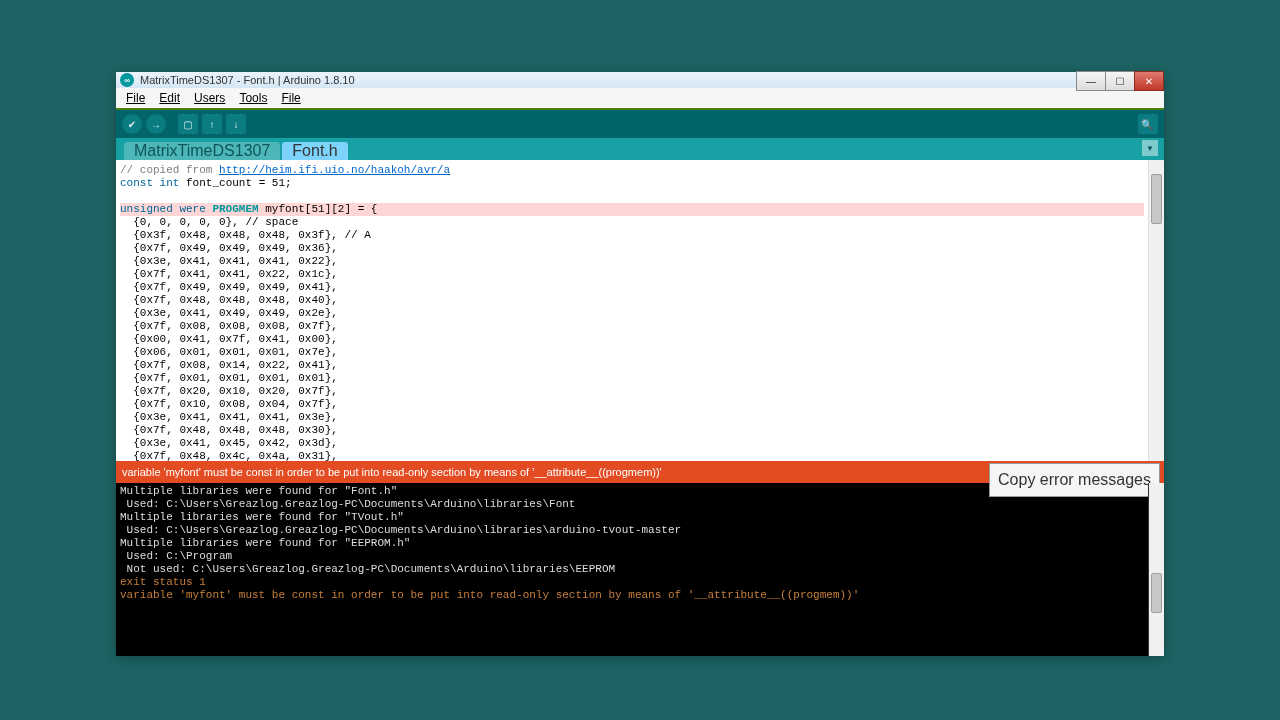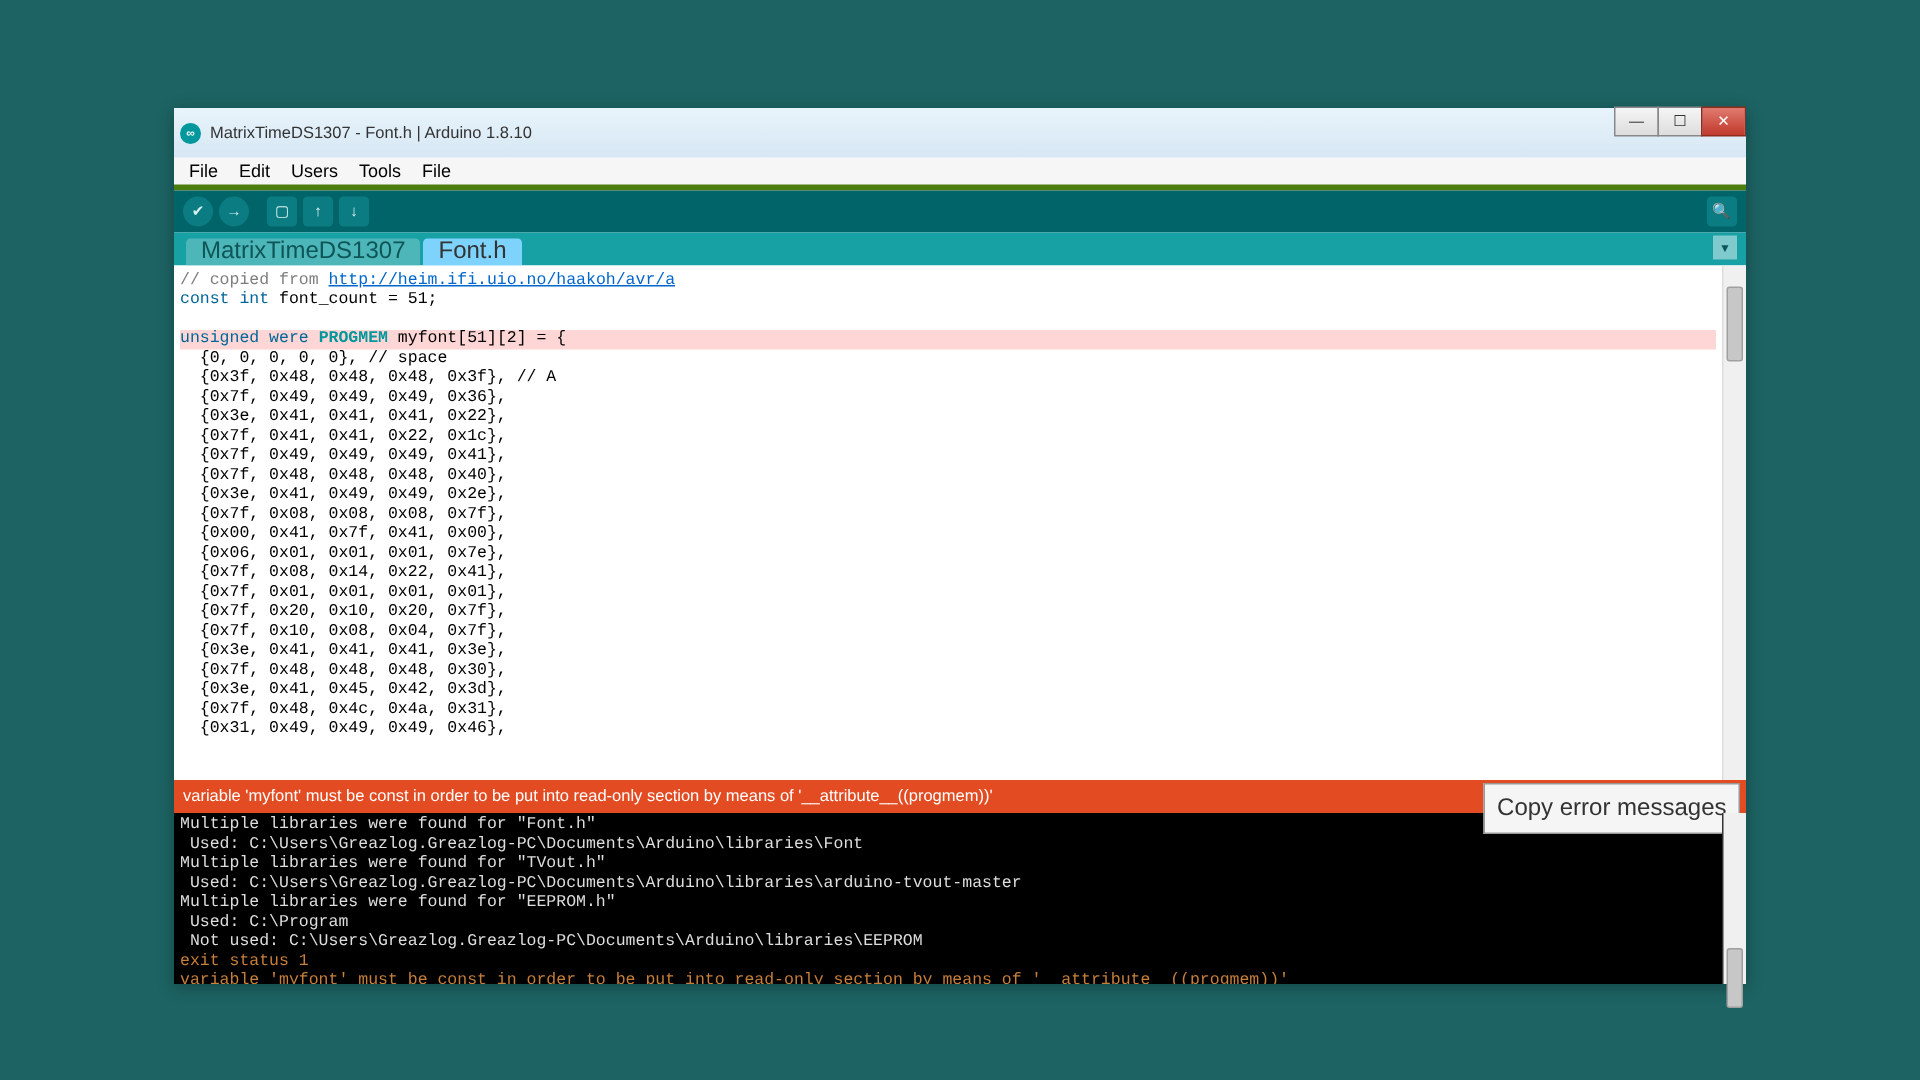--- a/index.html
+++ b/index.html
@@ -23,7 +23,7 @@
     flex-direction: column;
   }
   .titlebar {
-    height: 33px;
+    height: 16px;
     background: linear-gradient(to bottom, #e8f4fb, #d6e7f4);
     display: flex;
     align-items: center;

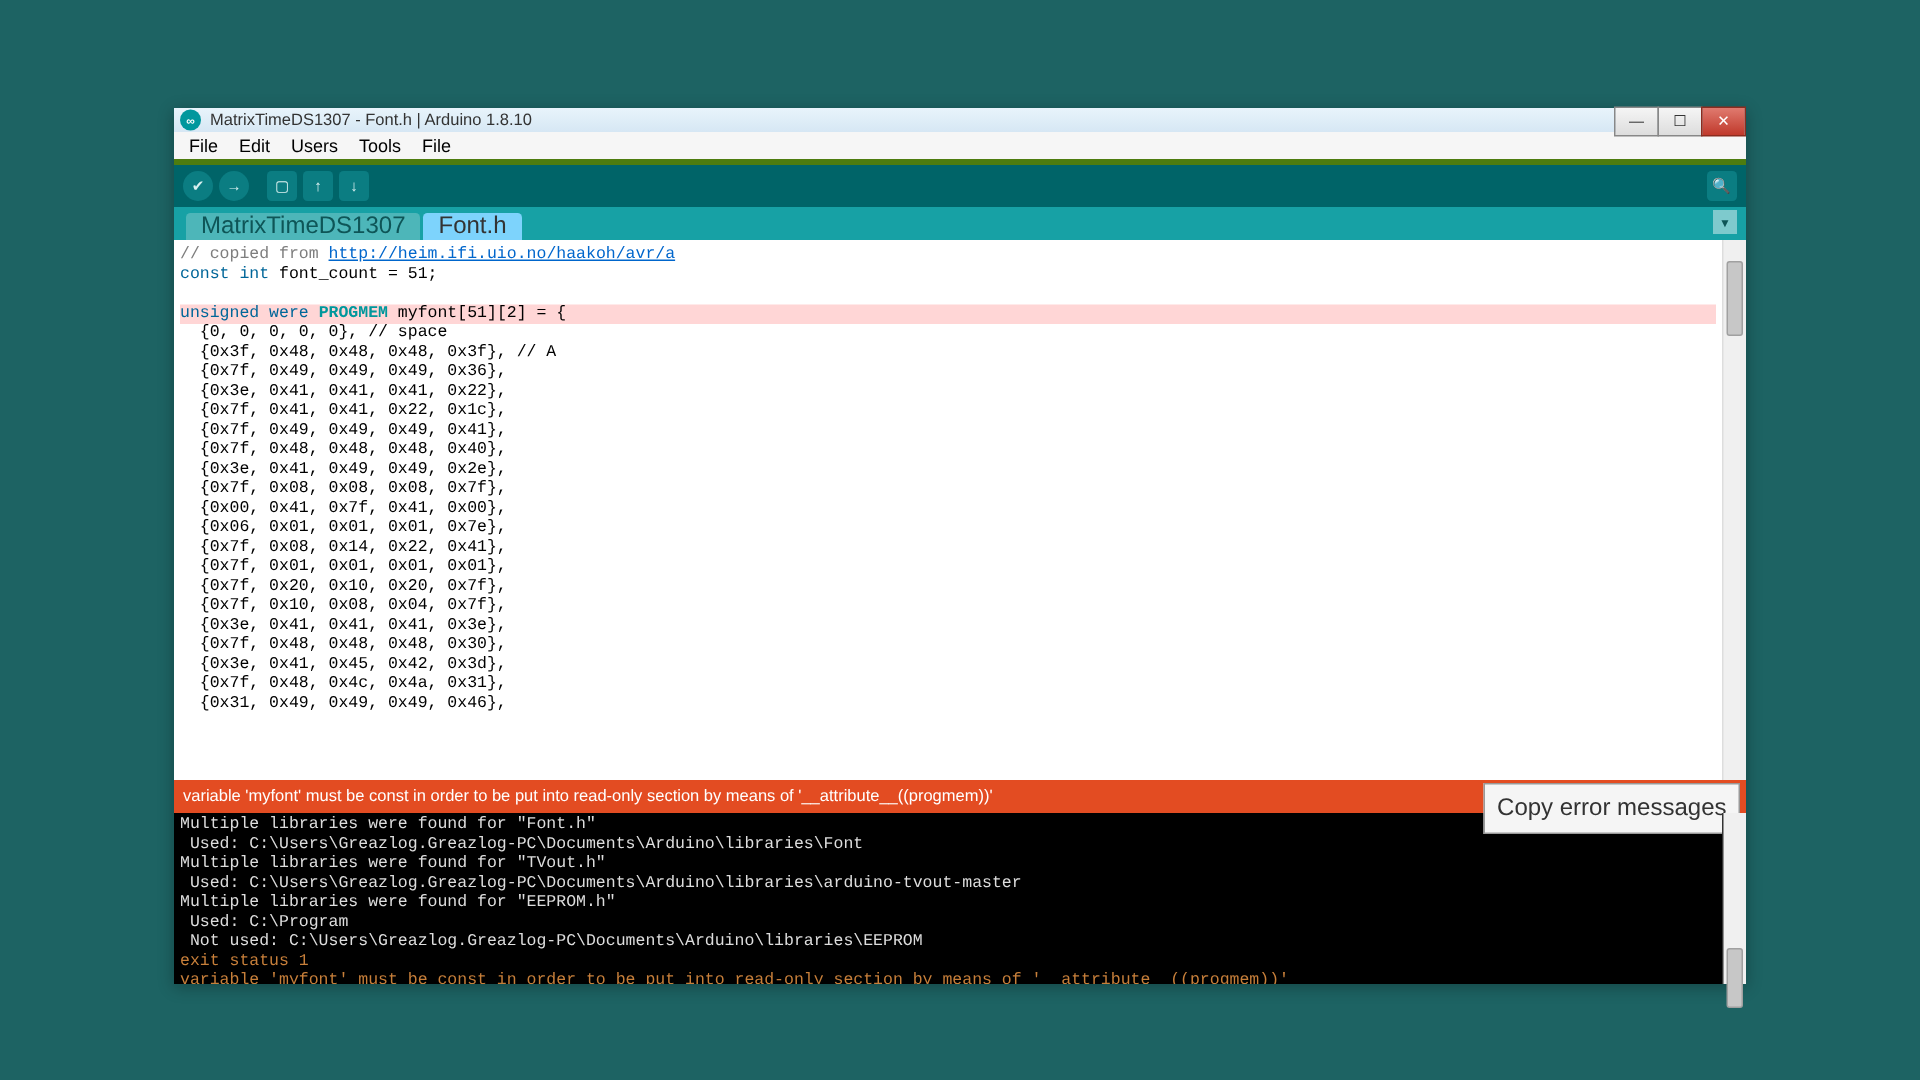--- a/index.html
+++ b/index.html
@@ -62,12 +62,13 @@
   .menubar {
     height: 22px;
     background: #f6f6f6;
-    border-bottom: 4px solid #4d7c0f;
+    border-bottom: 2px solid #4d7c0f;
     display: flex;
     align-items: center;
     padding: 0 4px;
     font-size: 12px;
     gap: 2px;
+    text-decoration: underline;
   }
   .menu-item { padding: 2px 6px; cursor: default; }
   .toolbar {

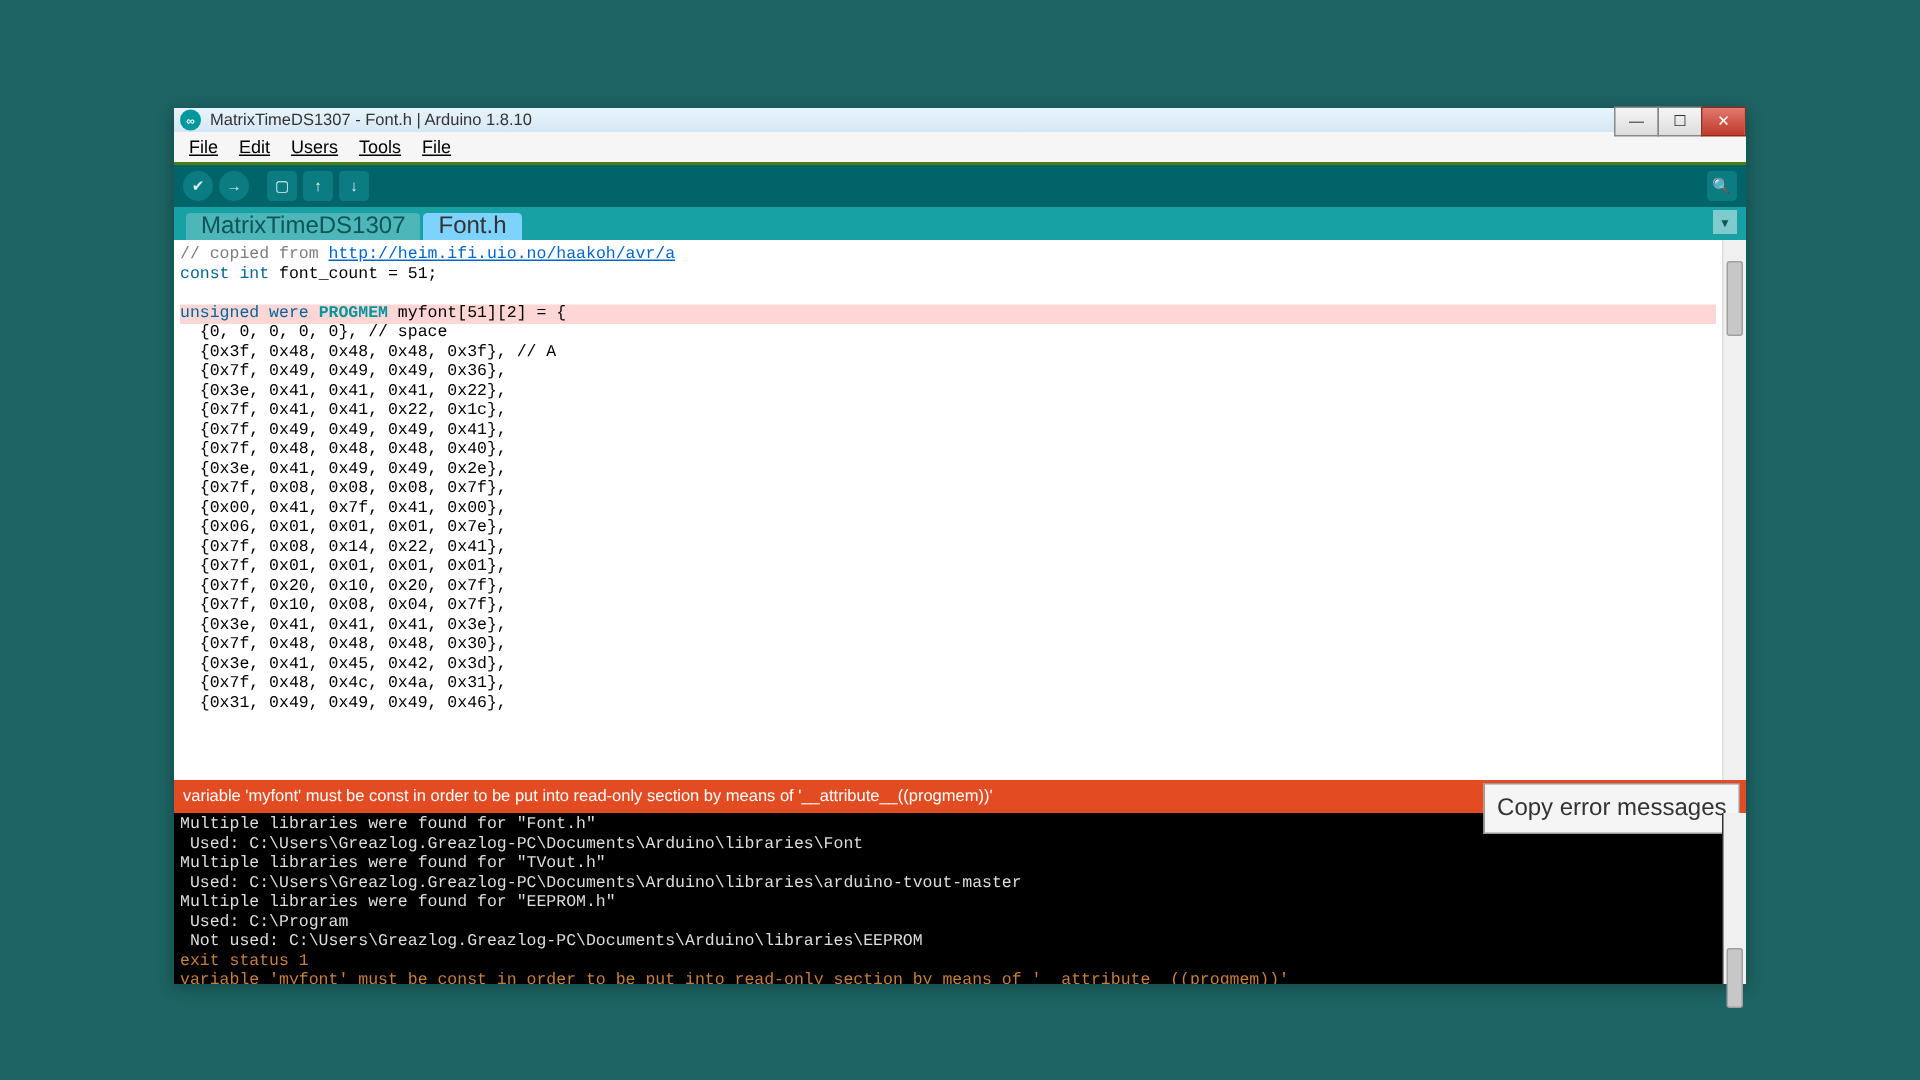--- a/index.html
+++ b/index.html
@@ -180,7 +180,7 @@
     display: flex; align-items: center;
   }
   .console-wrap {
-    height: 114px;
+    height: 173px;
     display:flex;
     background:#000;
   }

